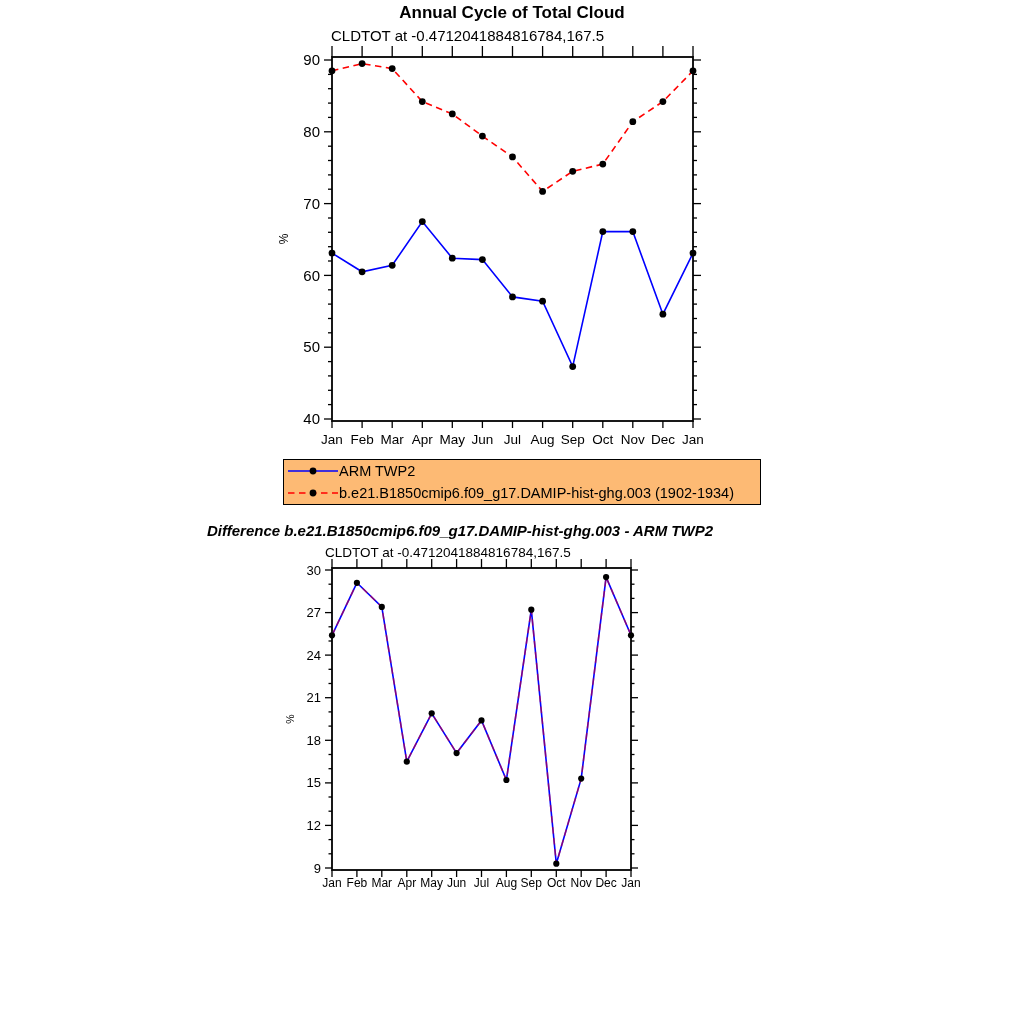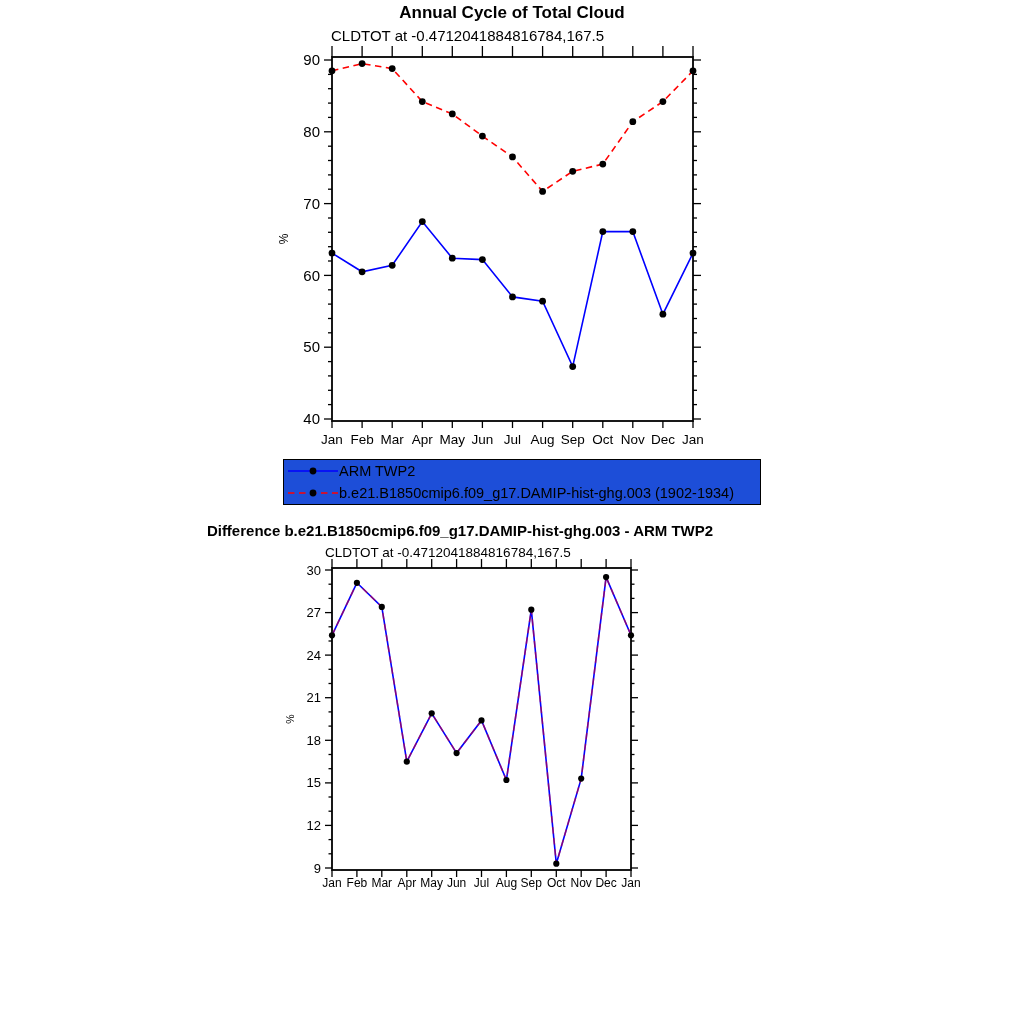--- a/index.html
+++ b/index.html
@@ -14,7 +14,7 @@
   .t1-sub{position:absolute;left:325px;top:545px;font-size:13.5px;}
   .legend-box{position:absolute;left:283px;top:459px;width:478px;height:46px;
               border:1px solid #000;box-sizing:border-box;display:flex;flex-direction:column;
-              justify-content:space-evenly;padding-left:3px;background:#1d4ed8;}
+              justify-content:space-evenly;padding-left:3px;background:#fdba74;}
   .legend-row{display:flex;align-items:center;height:21px;}
   .legend-swatch{width:52px;height:12px;flex:0 0 52px;}
   .legend-label{font-size:14.5px;white-space:nowrap;}

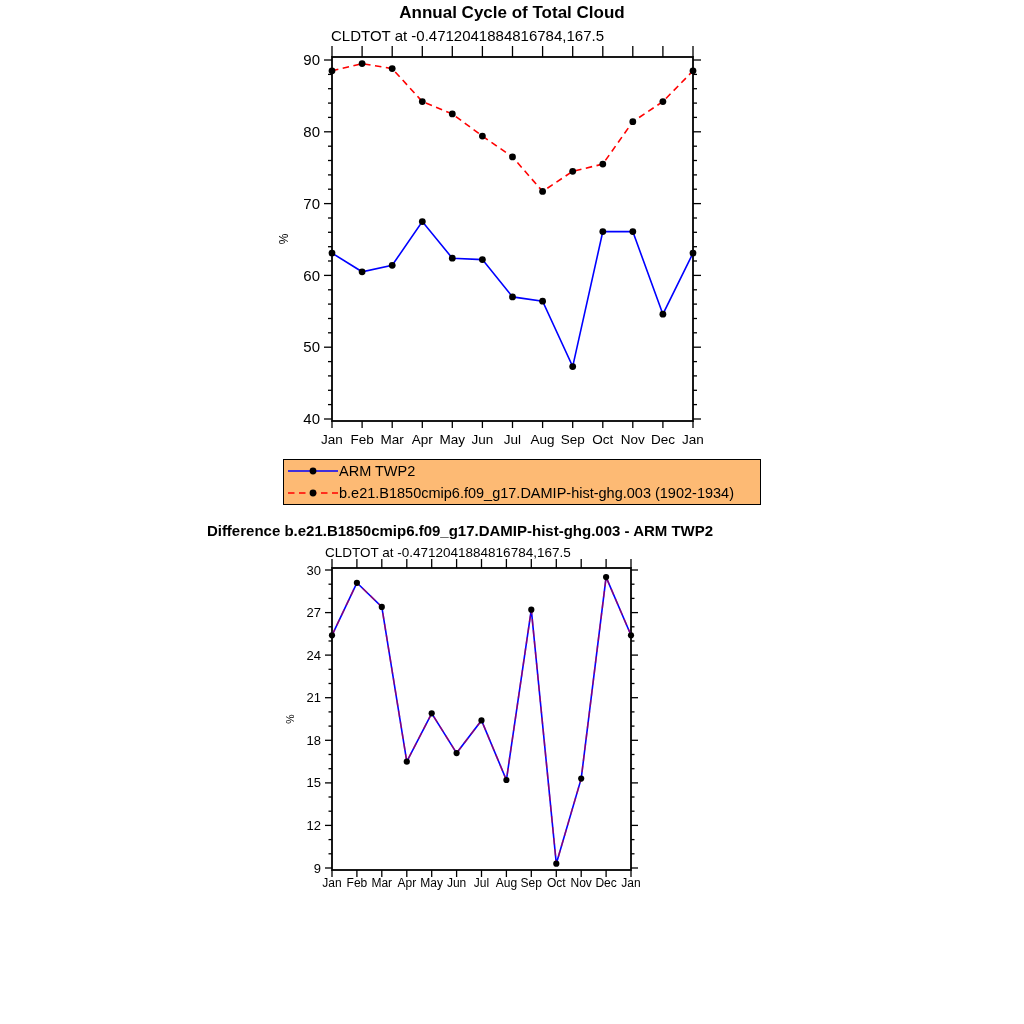--- a/index.html
+++ b/index.html
@@ -10,7 +10,7 @@
             font-size:17px;font-weight:bold;}
   .t0-sub{position:absolute;left:331px;top:27px;font-size:15px;}
   .t1-title{position:absolute;left:130px;top:522px;width:660px;text-align:center;
-            font-size:15px;font-weight:bold;}
+            font-size:15px;font-weight:bold;font-style:italic;}
   .t1-sub{position:absolute;left:325px;top:545px;font-size:13.5px;}
   .legend-box{position:absolute;left:283px;top:459px;width:478px;height:46px;
               border:1px solid #000;box-sizing:border-box;display:flex;flex-direction:column;

